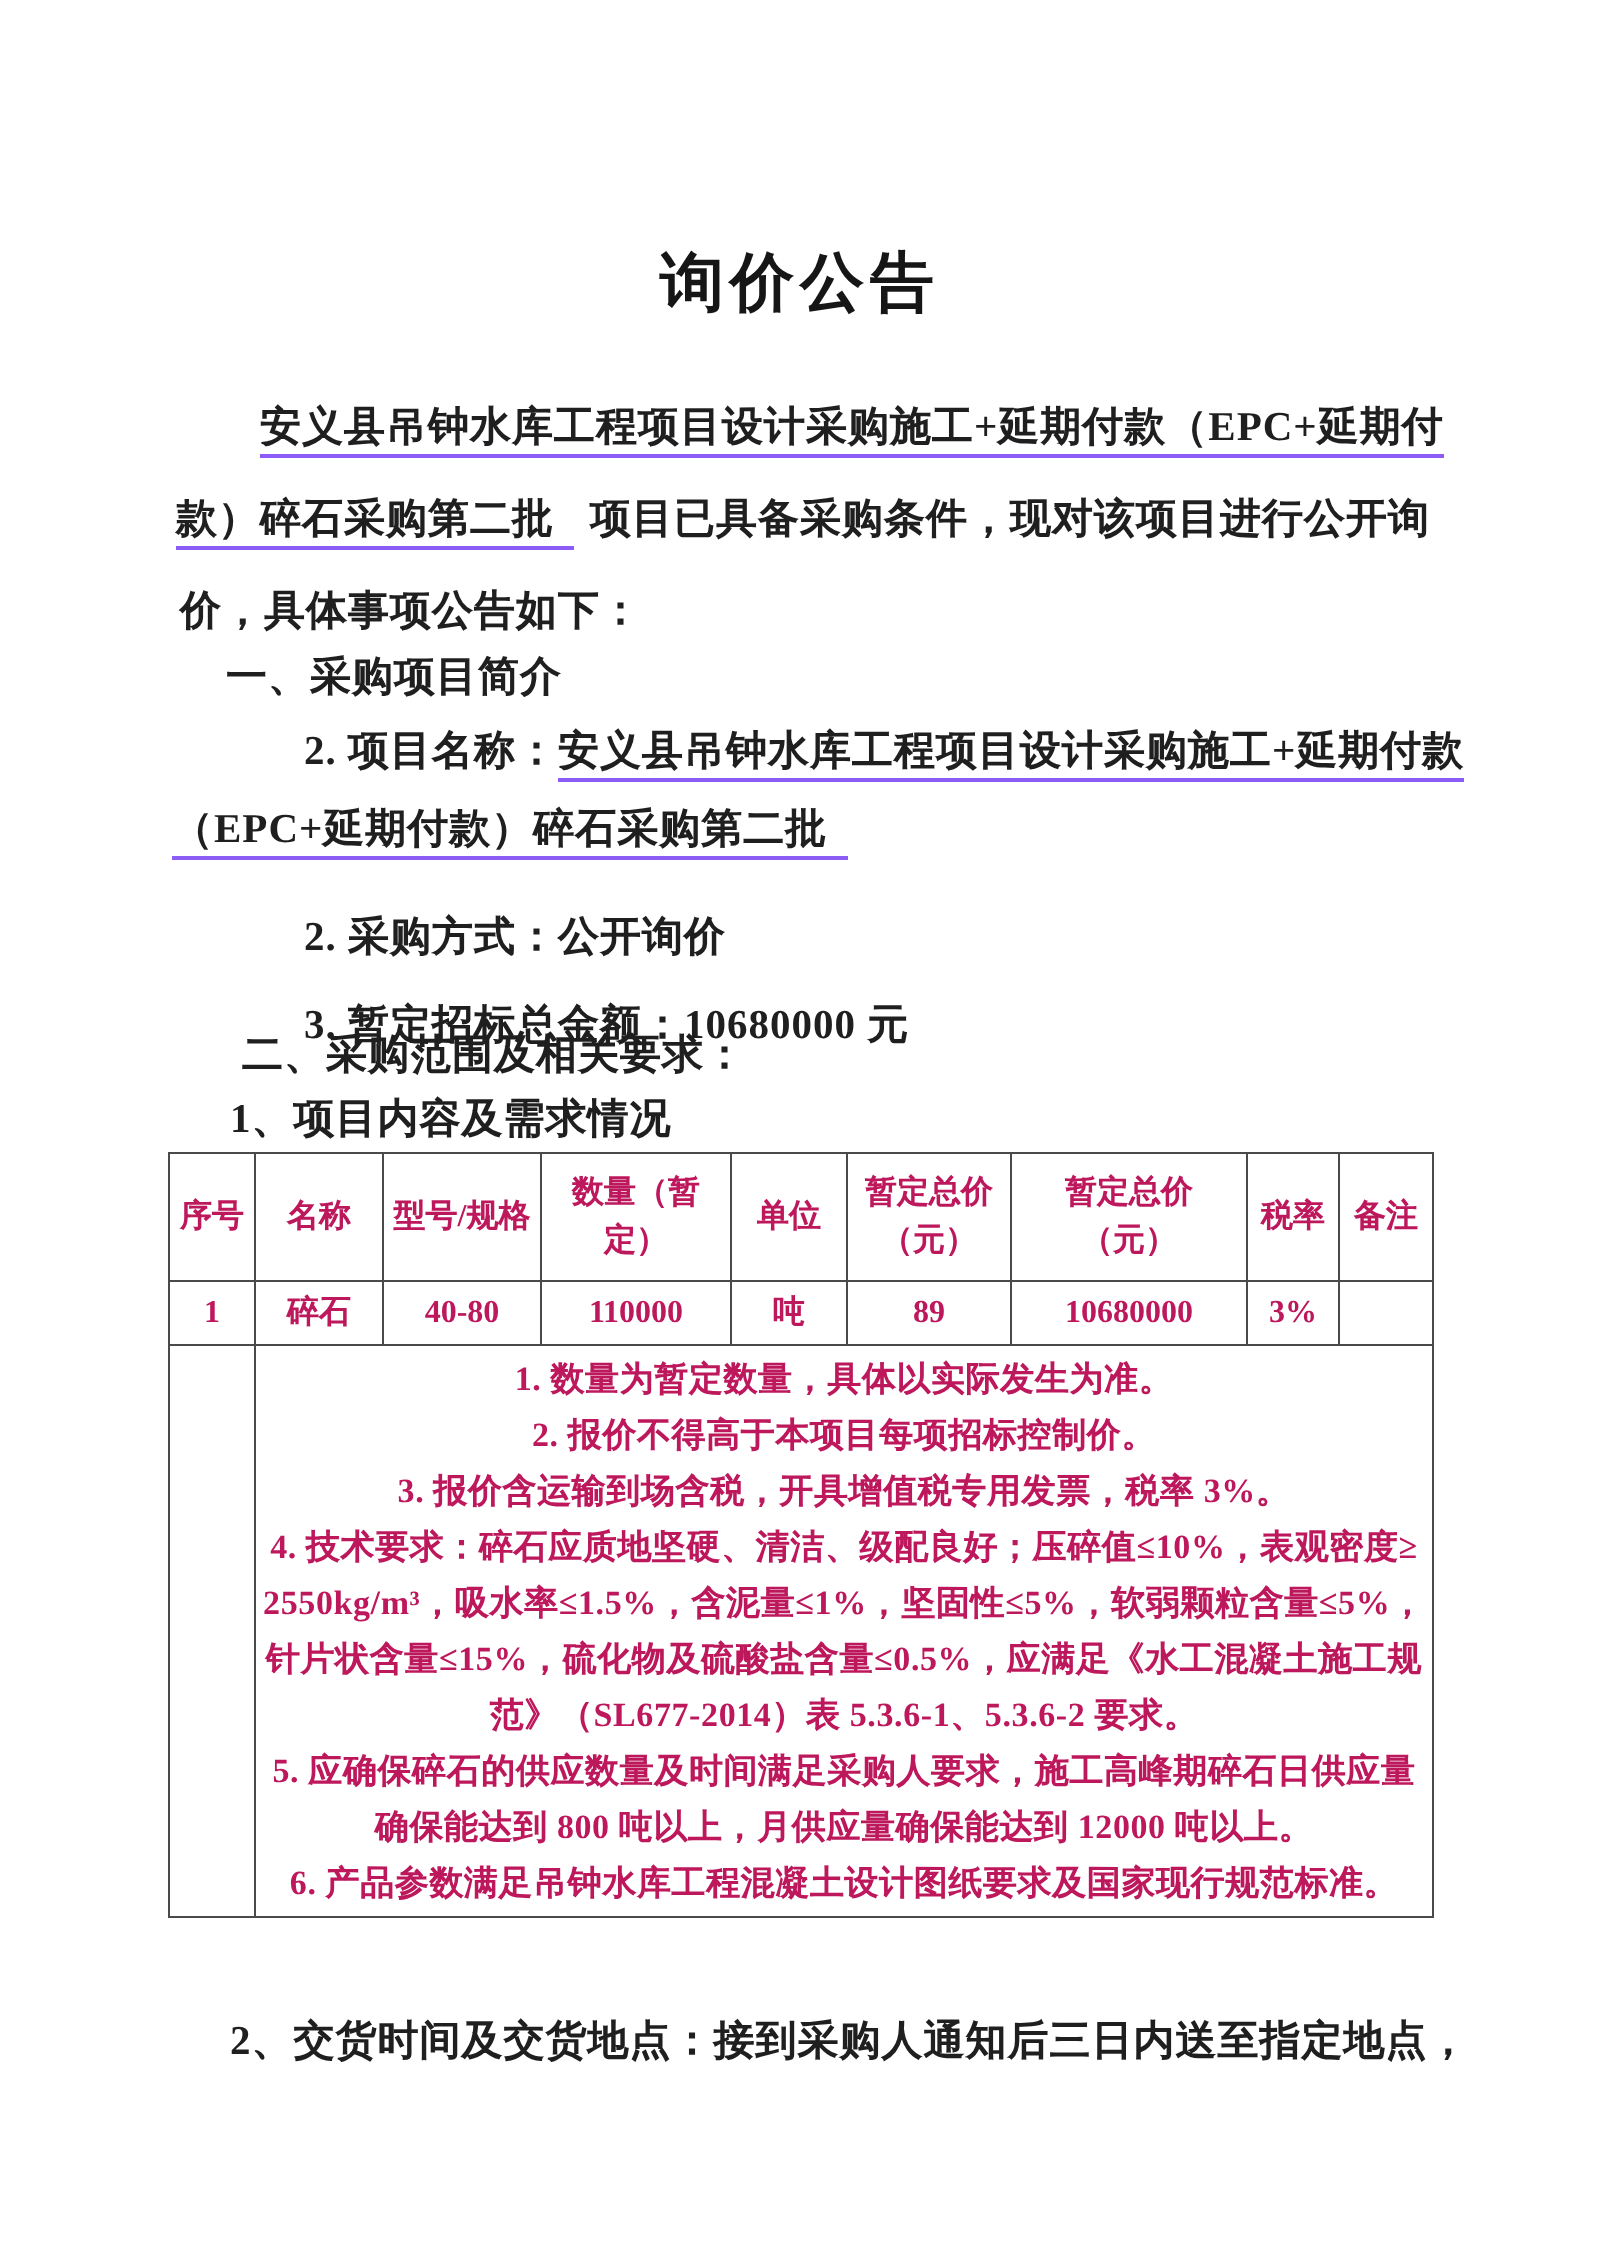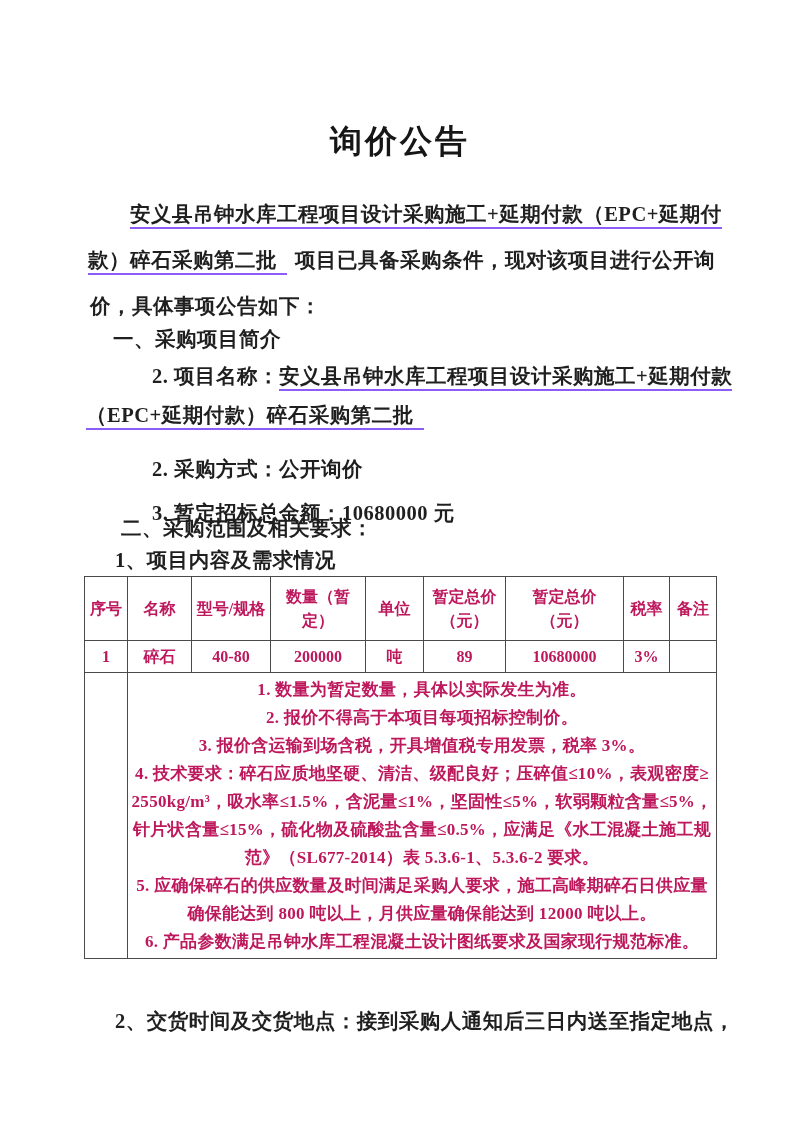--- a/index.html
+++ b/index.html
@@ -133,7 +133,7 @@
         <td>1</td>
         <td>碎石</td>
         <td>40-80</td>
-        <td>200000</td>
+        <td>110000</td>
         <td>吨</td>
         <td>89</td>
         <td>10680000</td>

